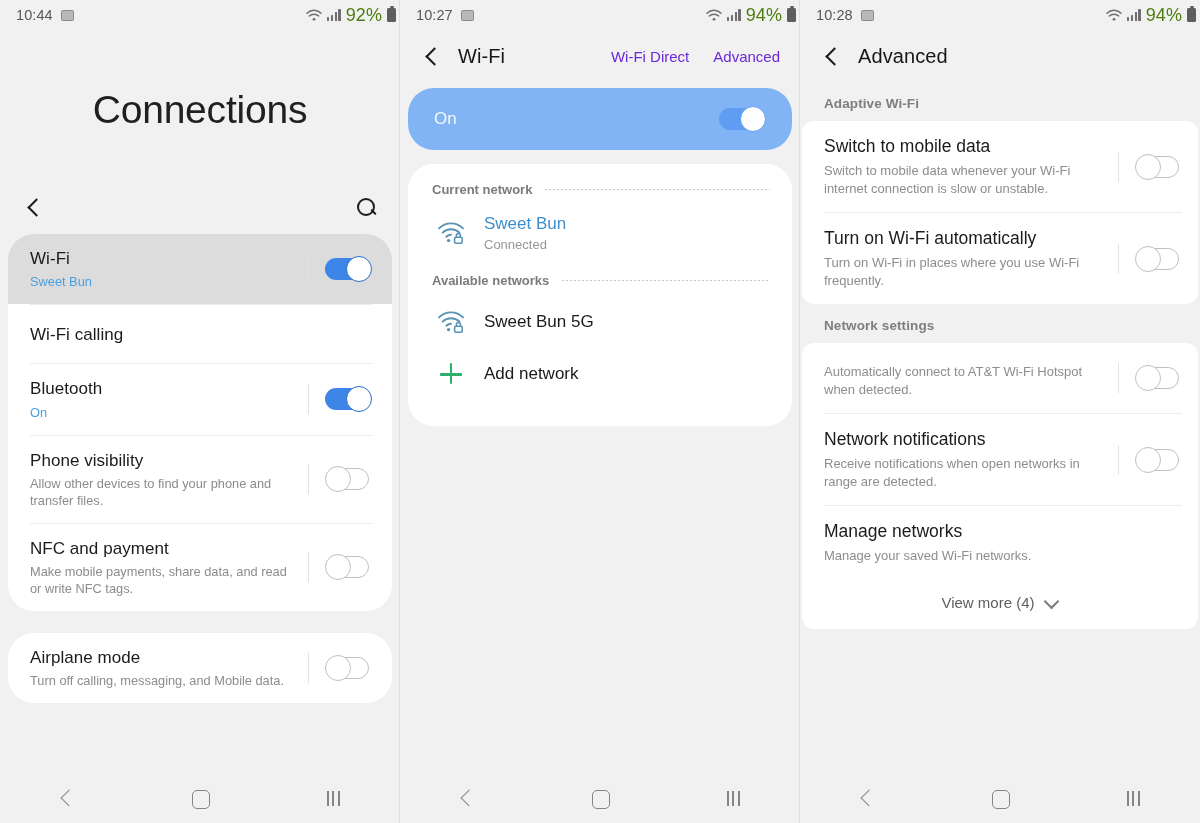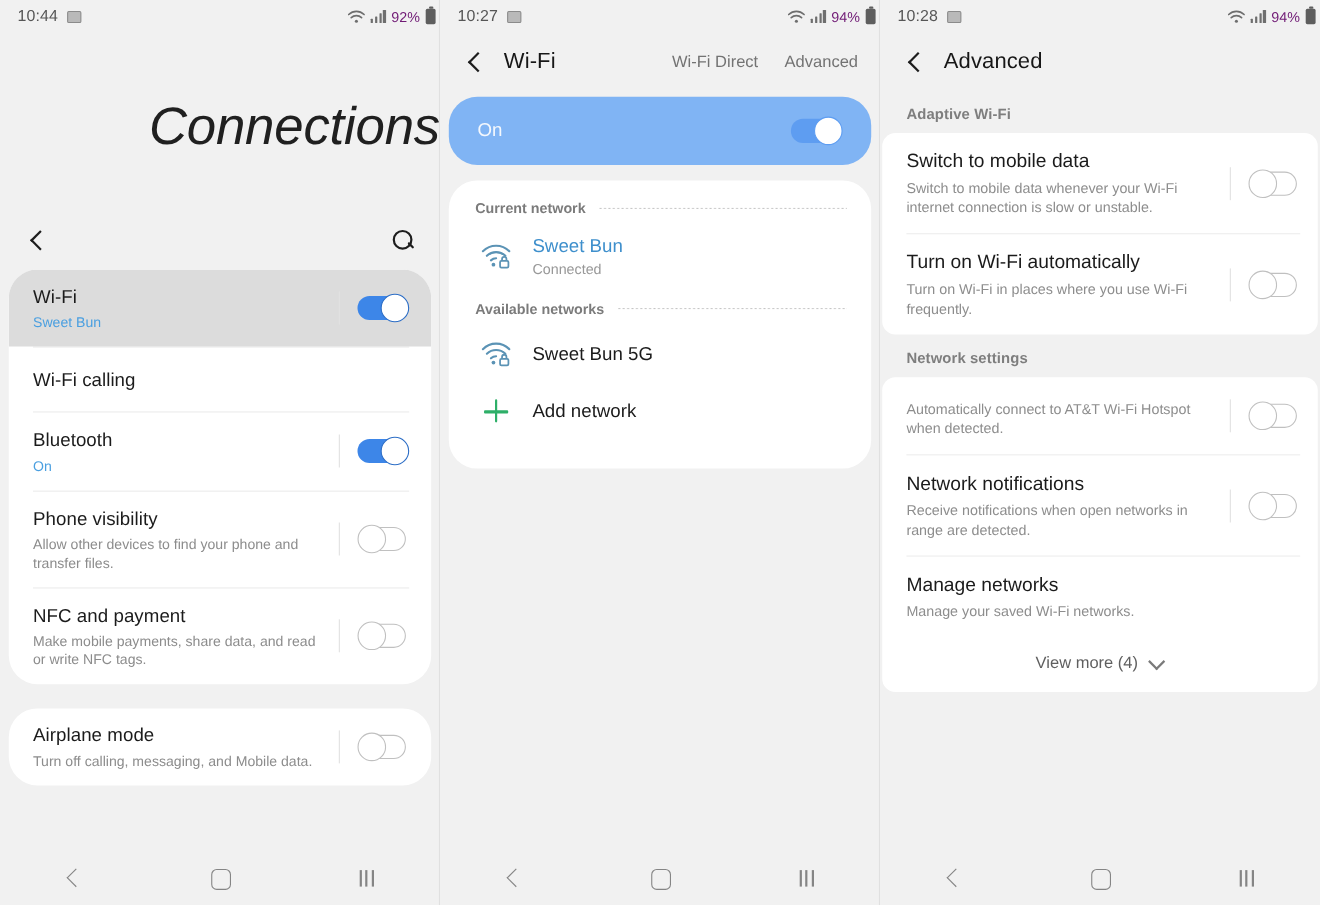--- a/index.html
+++ b/index.html
@@ -34,7 +34,7 @@
     position: relative; background: #b9b9b9;
   }
   .sb-right { margin-left: auto; display: flex; align-items: center; gap: 5px; }
-  .sb-batt-text { font-size: 13px; color: #701a75; }
+  .sb-batt-text { font-size: 18px; color: #4d7c0f; }
   .ico-wifi-sb { width: 16px; height: 13px; position: relative; }
   .ico-sig { display: flex; align-items: flex-end; gap: 1.4px; height: 12px; }
   .ico-sig i { width: 2.4px; background: #6e6e6e; display: block; border-radius: .5px;}

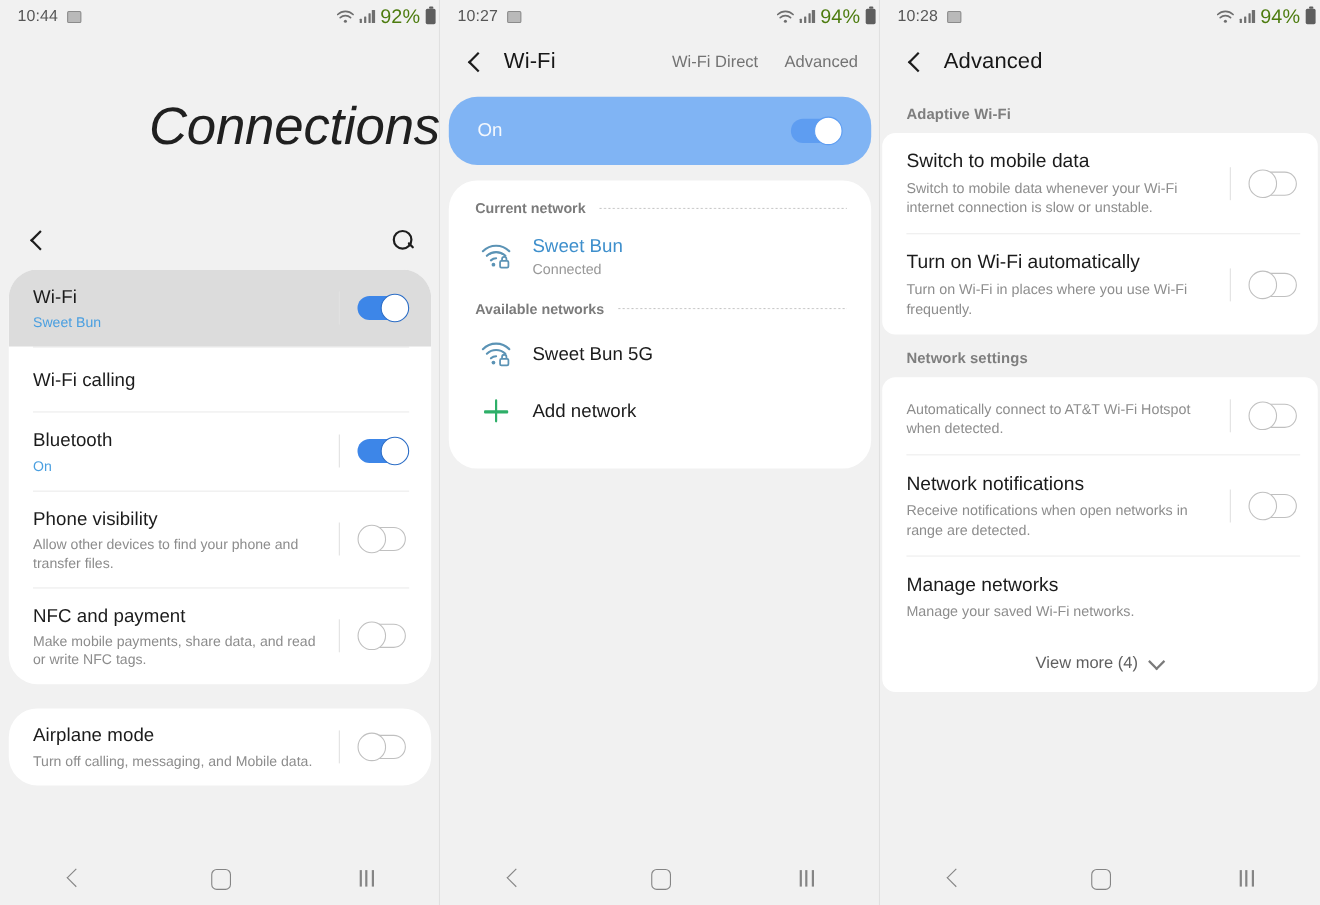--- a/index.html
+++ b/index.html
@@ -66,7 +66,7 @@
   .appbar-title { font-size: 20px; color: #171717; margin-left: 14px; letter-spacing: .1px;}
   .appbar-actions { margin-left: auto; display: flex; align-items: center; gap: 20px; }
   .appbar-action {
-    font-size: 15px; color: #737373; cursor: pointer;
+    font-size: 15px; color: #6d28d9; cursor: pointer;
     position: relative; padding: 4px 2px; white-space: nowrap;
   }
   .appbar-action.pressed::before {

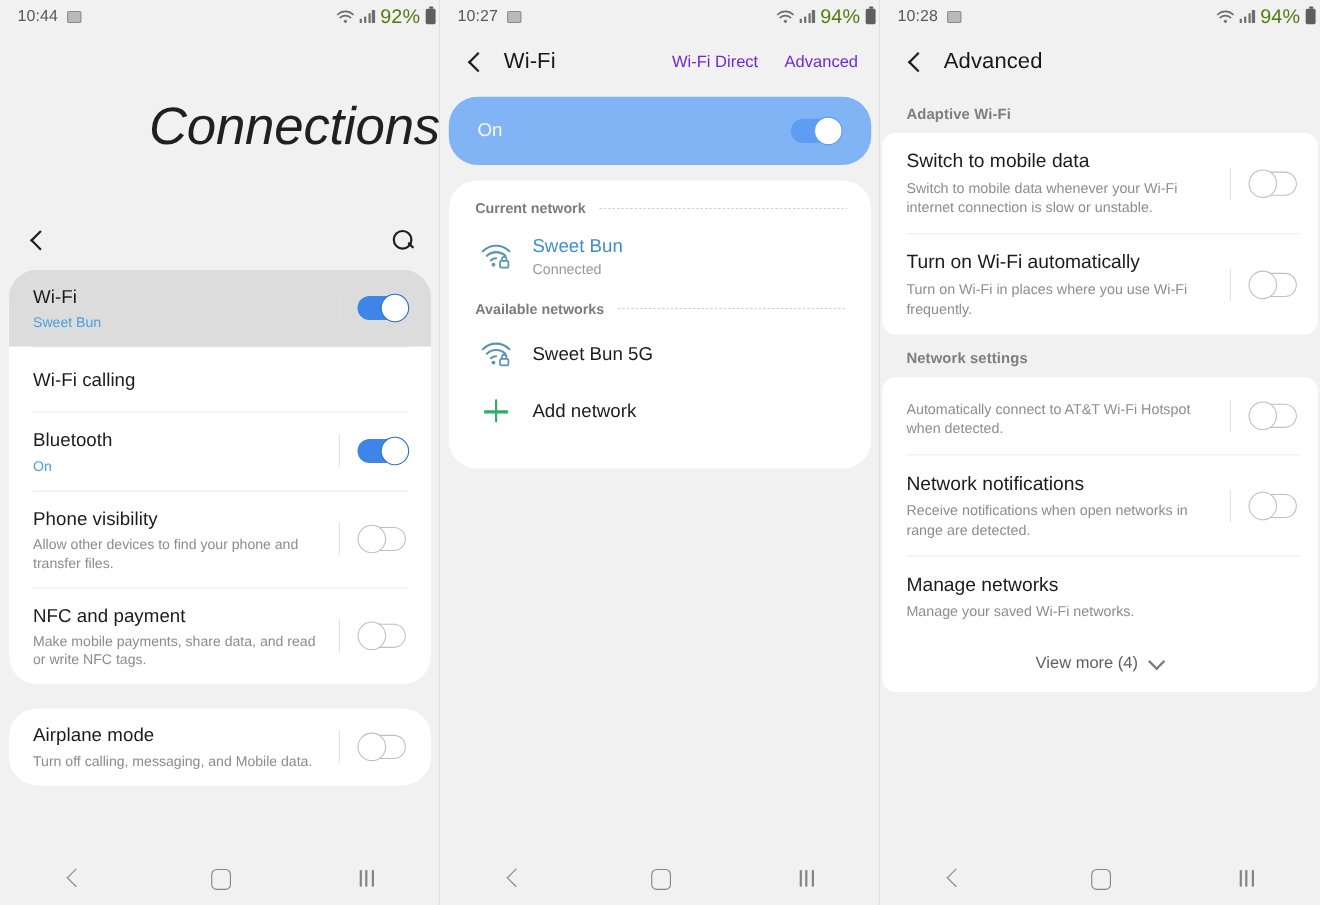--- a/index.html
+++ b/index.html
@@ -78,8 +78,8 @@
 
   
   .big-title {
-    font-size: 48px; color: #202020; font-weight: 400;
-    text-align: right; margin-top: 58px; letter-spacing: -.2px; font-style: italic;
+    font-size: 39px; color: #202020; font-weight: 400;
+    text-align: center; margin-top: 58px; letter-spacing: -.2px;
   }
   .subbar {
     height: 54px; display:flex; align-items:center;

